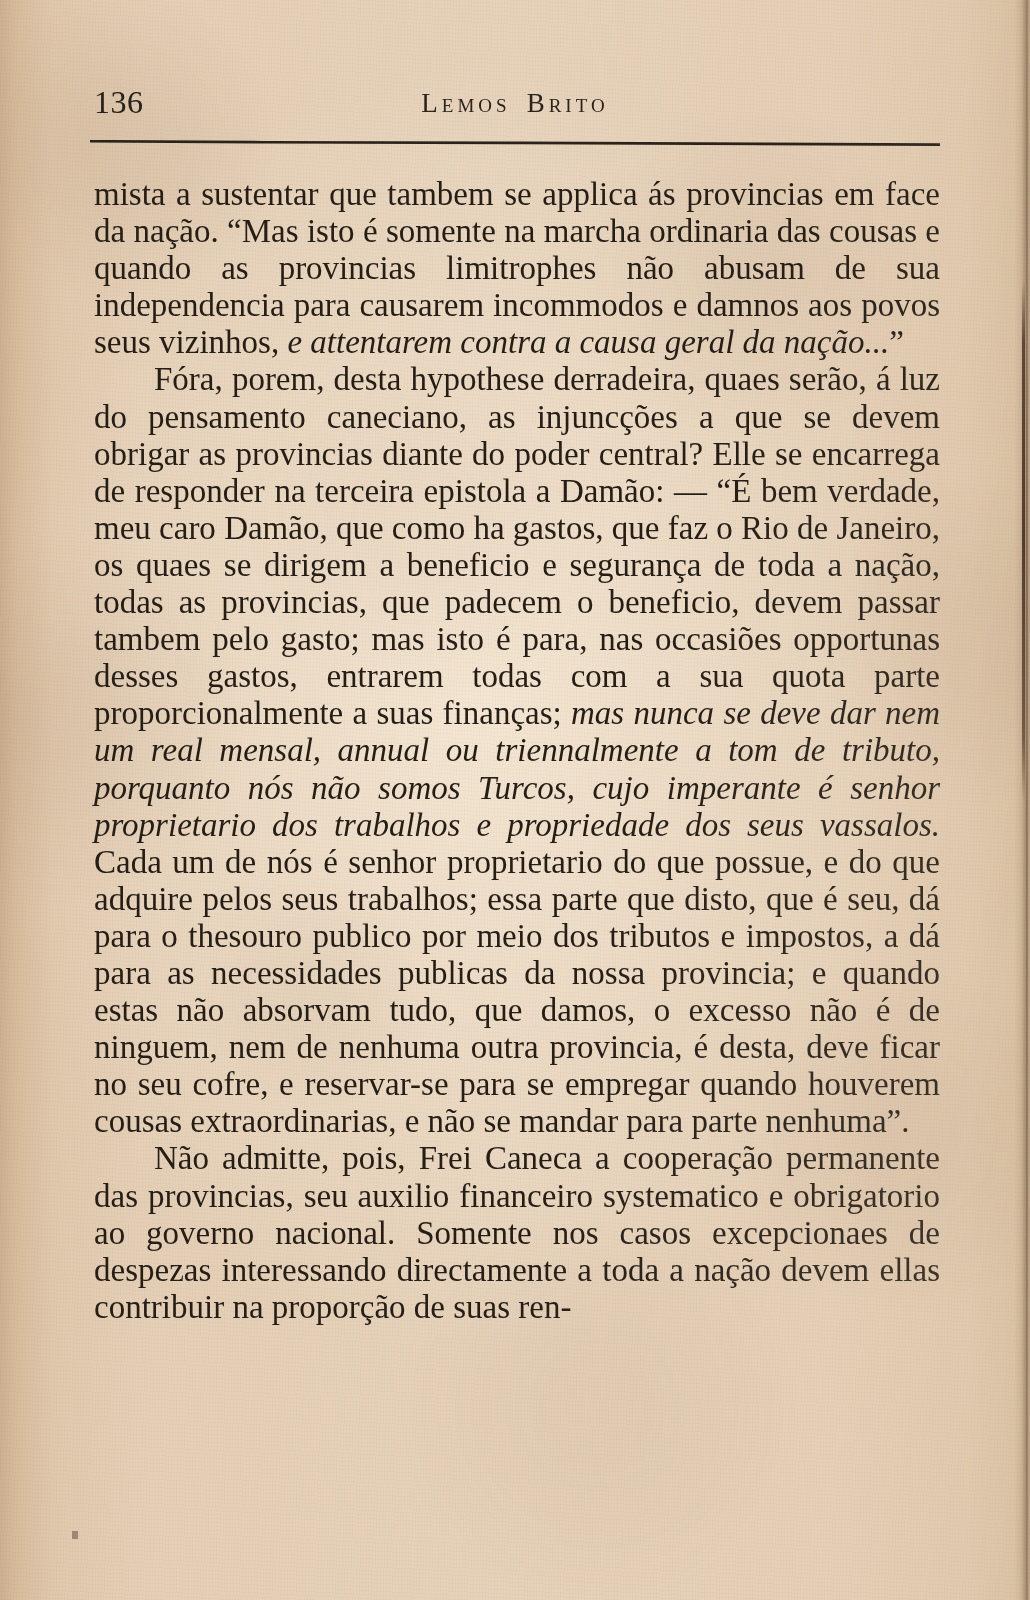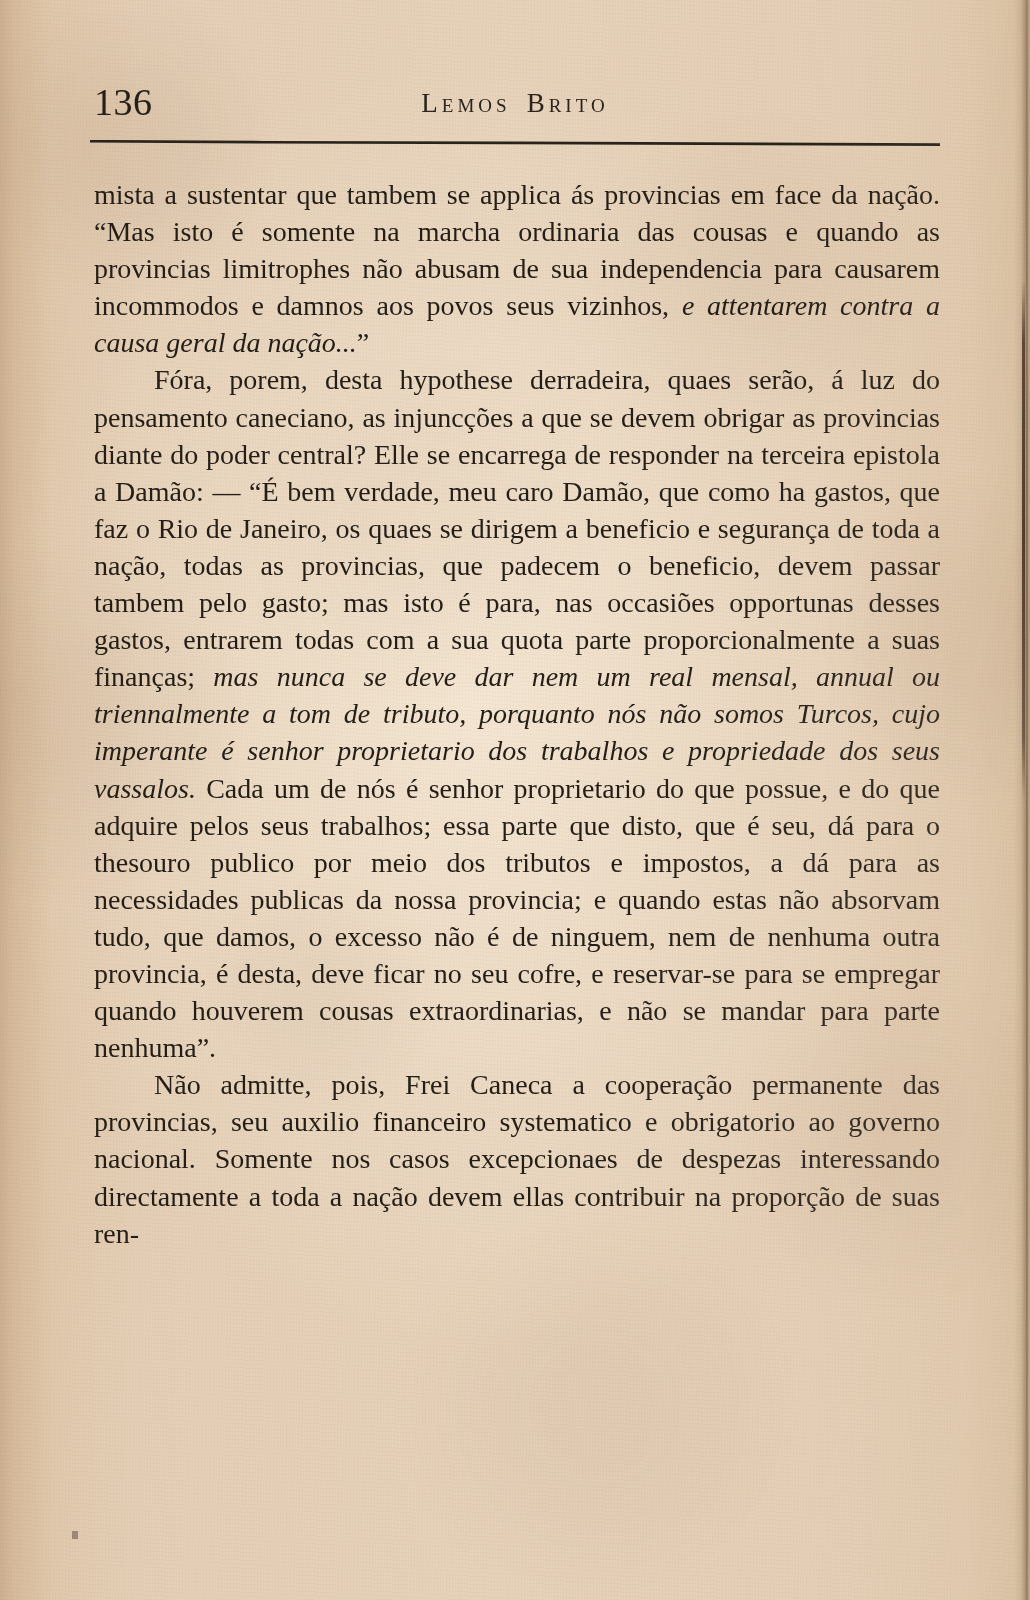--- a/index.html
+++ b/index.html
@@ -99,7 +99,7 @@
   #folio {
     position: absolute;
     left: 94px; top: 82px;
-    font-size: 38px;
+    font-size: 32px;
     line-height: 40px;
     color: #262019;
     letter-spacing: .5px;

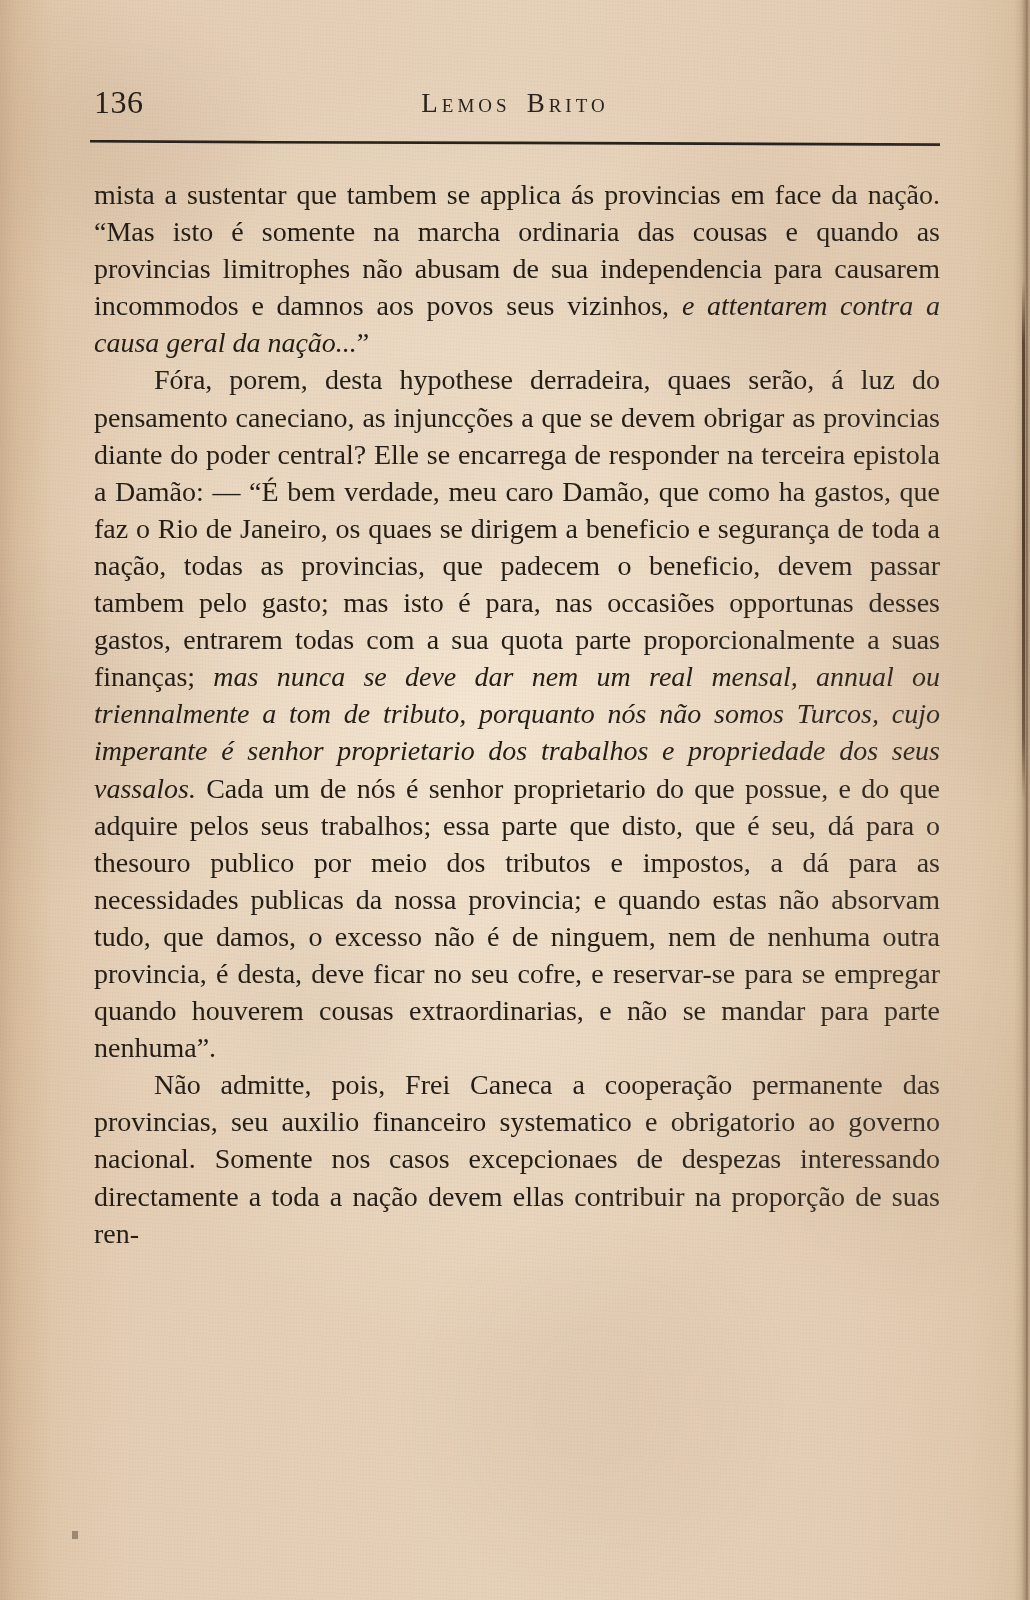--- a/index.html
+++ b/index.html
@@ -134,7 +134,7 @@
     left: 94px; top: 176px;
     width: 846px;
     color: #241e17;
-    font-size: 28px;
+    font-size: 33px;
     line-height: 37.1px;
     text-align: justify;
     text-align-last: left;

